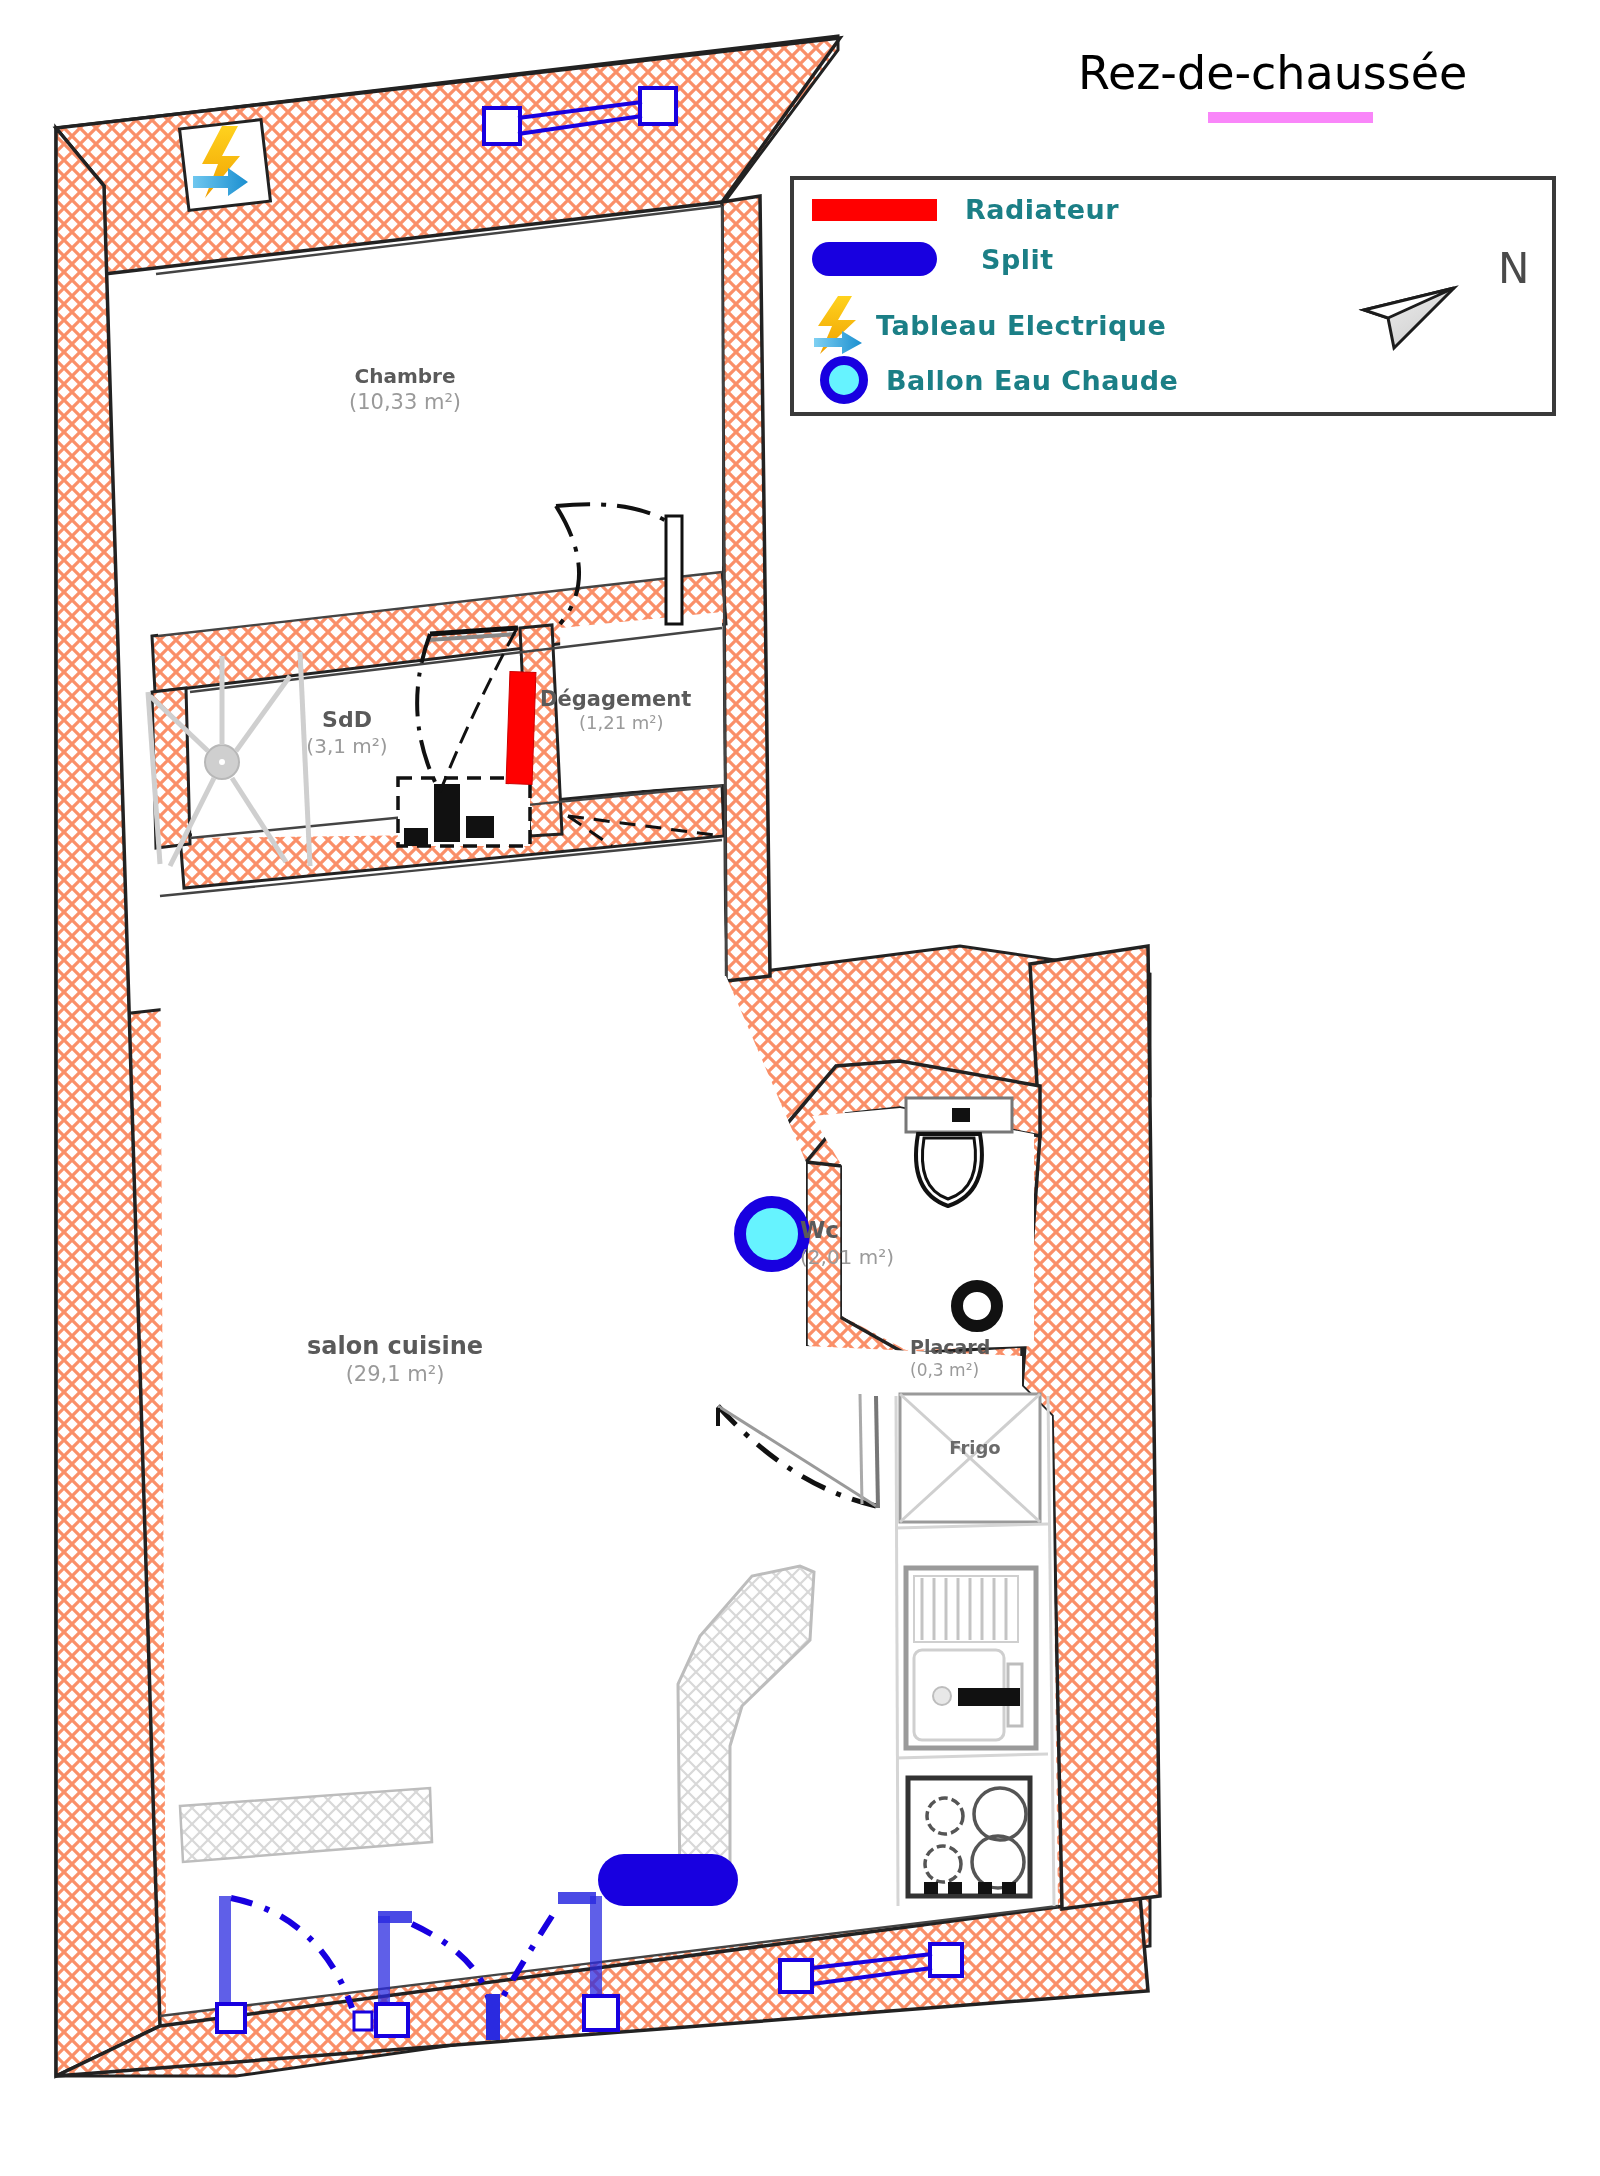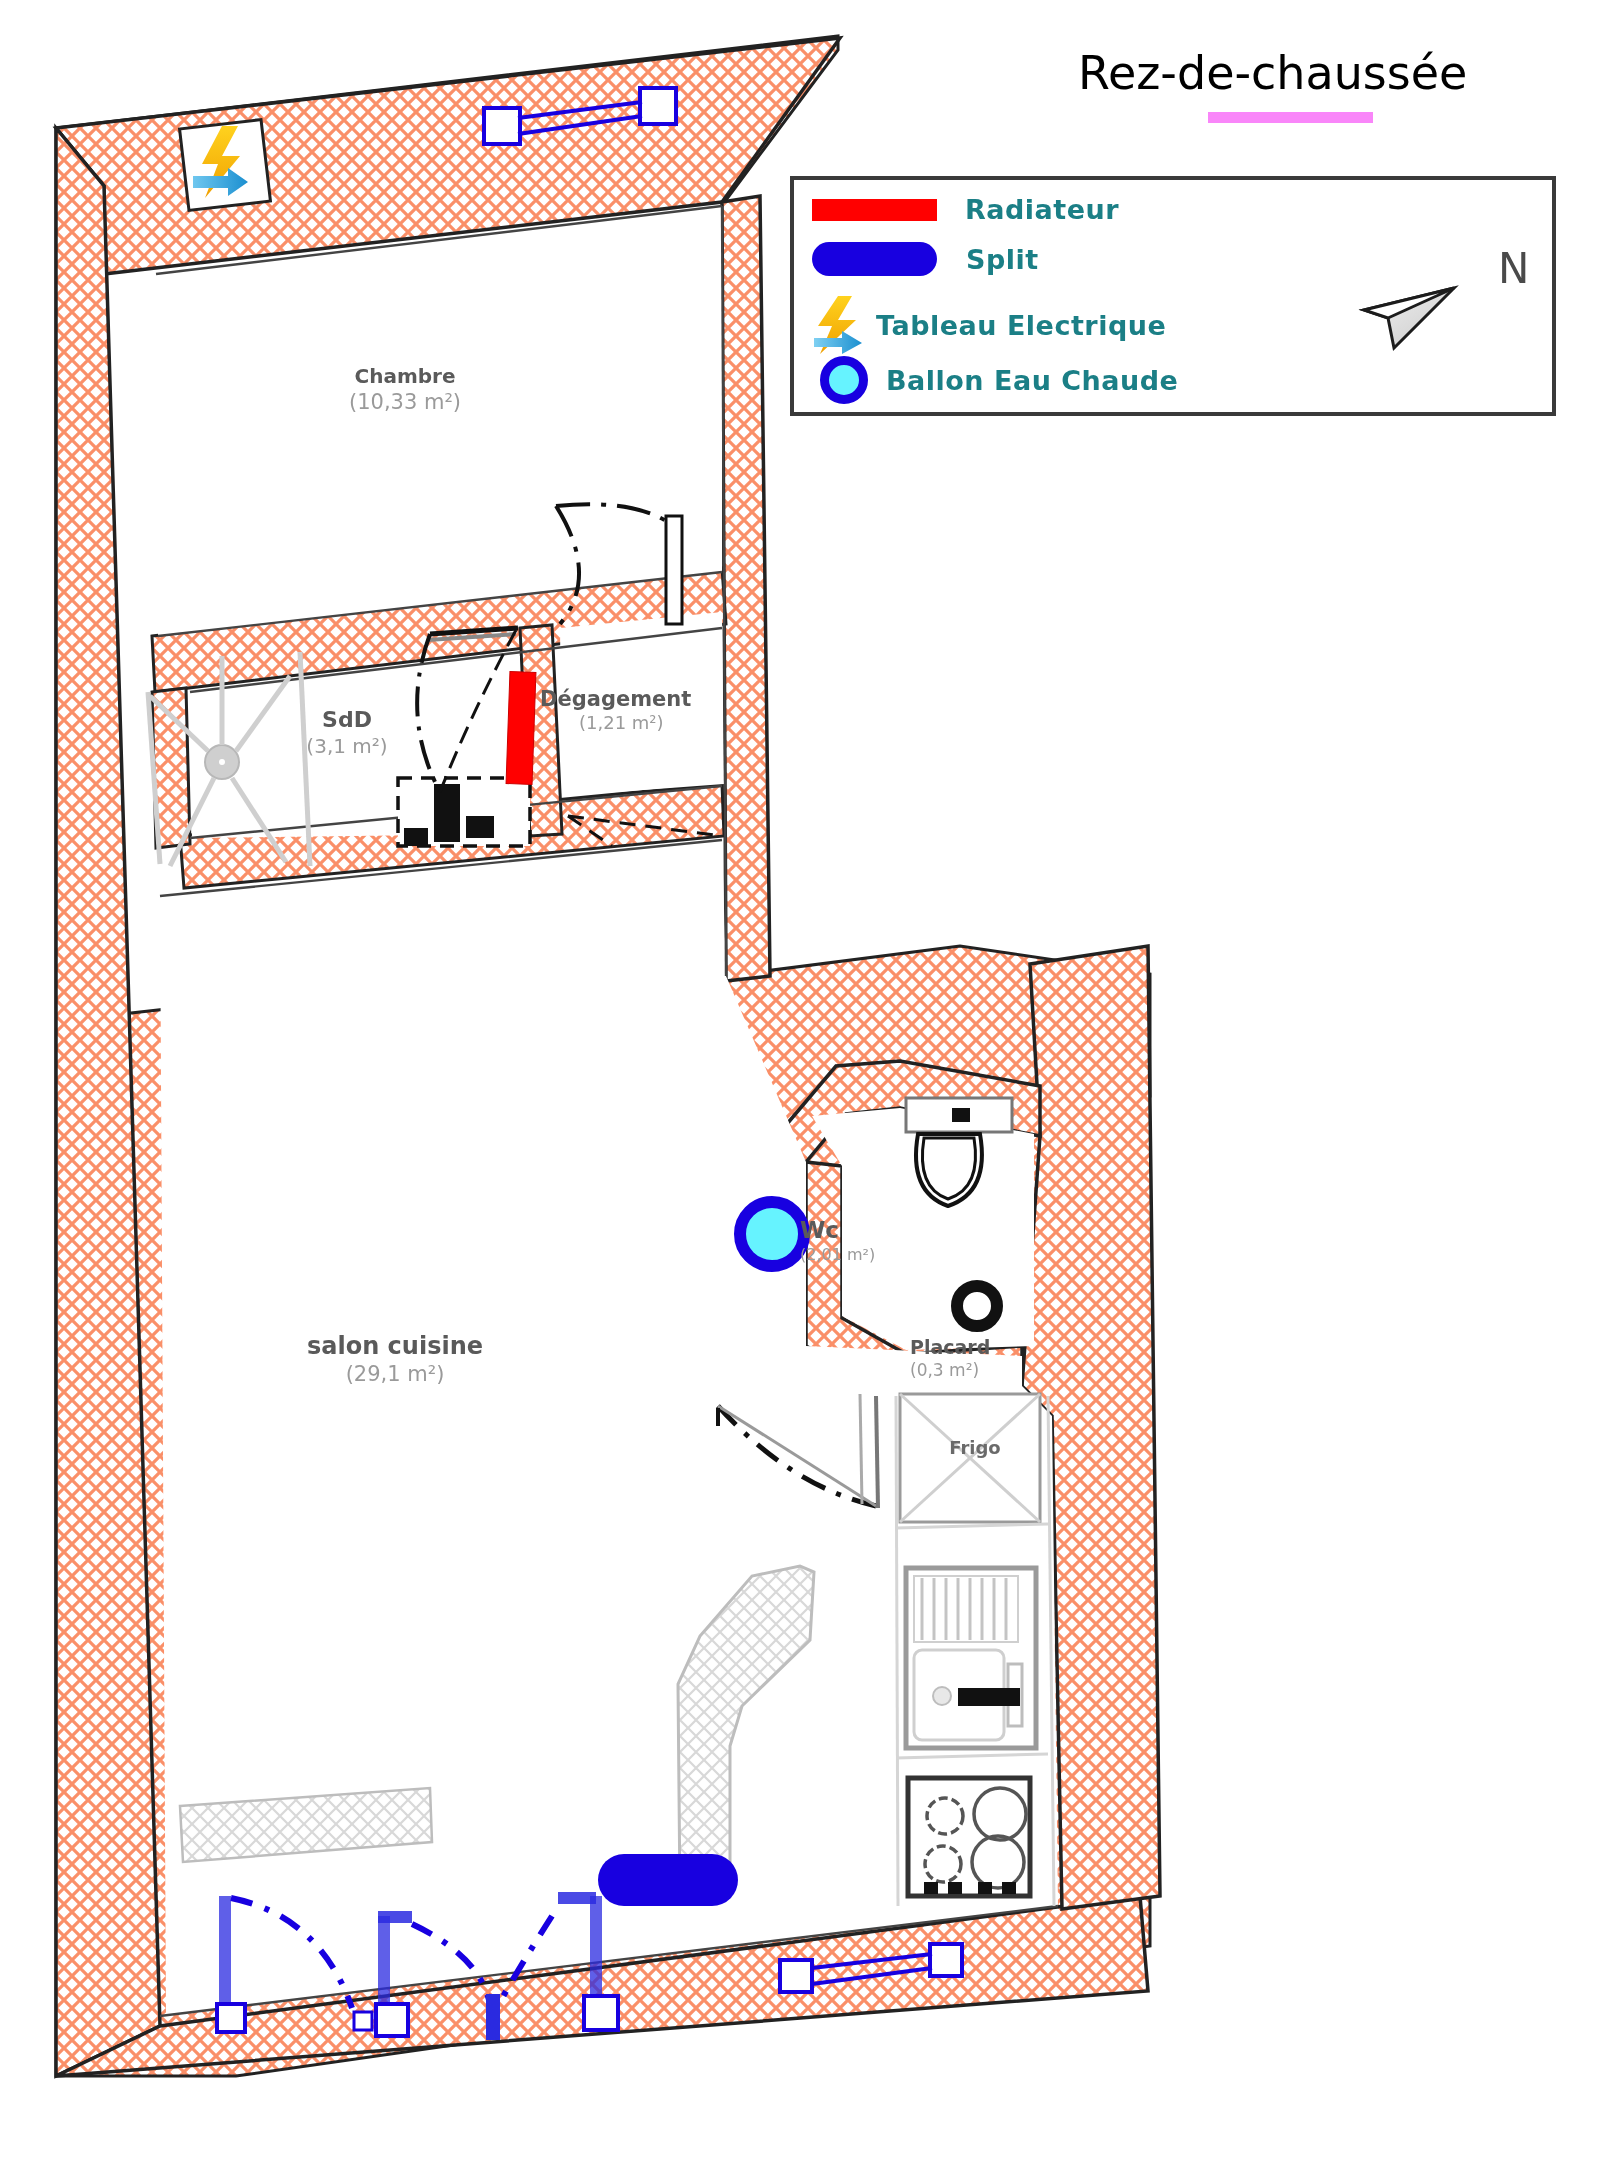--- a/index.html
+++ b/index.html
@@ -324,7 +324,7 @@
 
   <div class="legend-row" style="left:812px;top:226px;">
     <span class="sw-split"></span>
-    <span class="leg-label" style="margin-left:29px;">Split</span>
+    <span class="leg-label" style="margin-left:44px;">Split</span>
   </div>
 
   <div class="legend-row" style="left:812px;top:278px;">

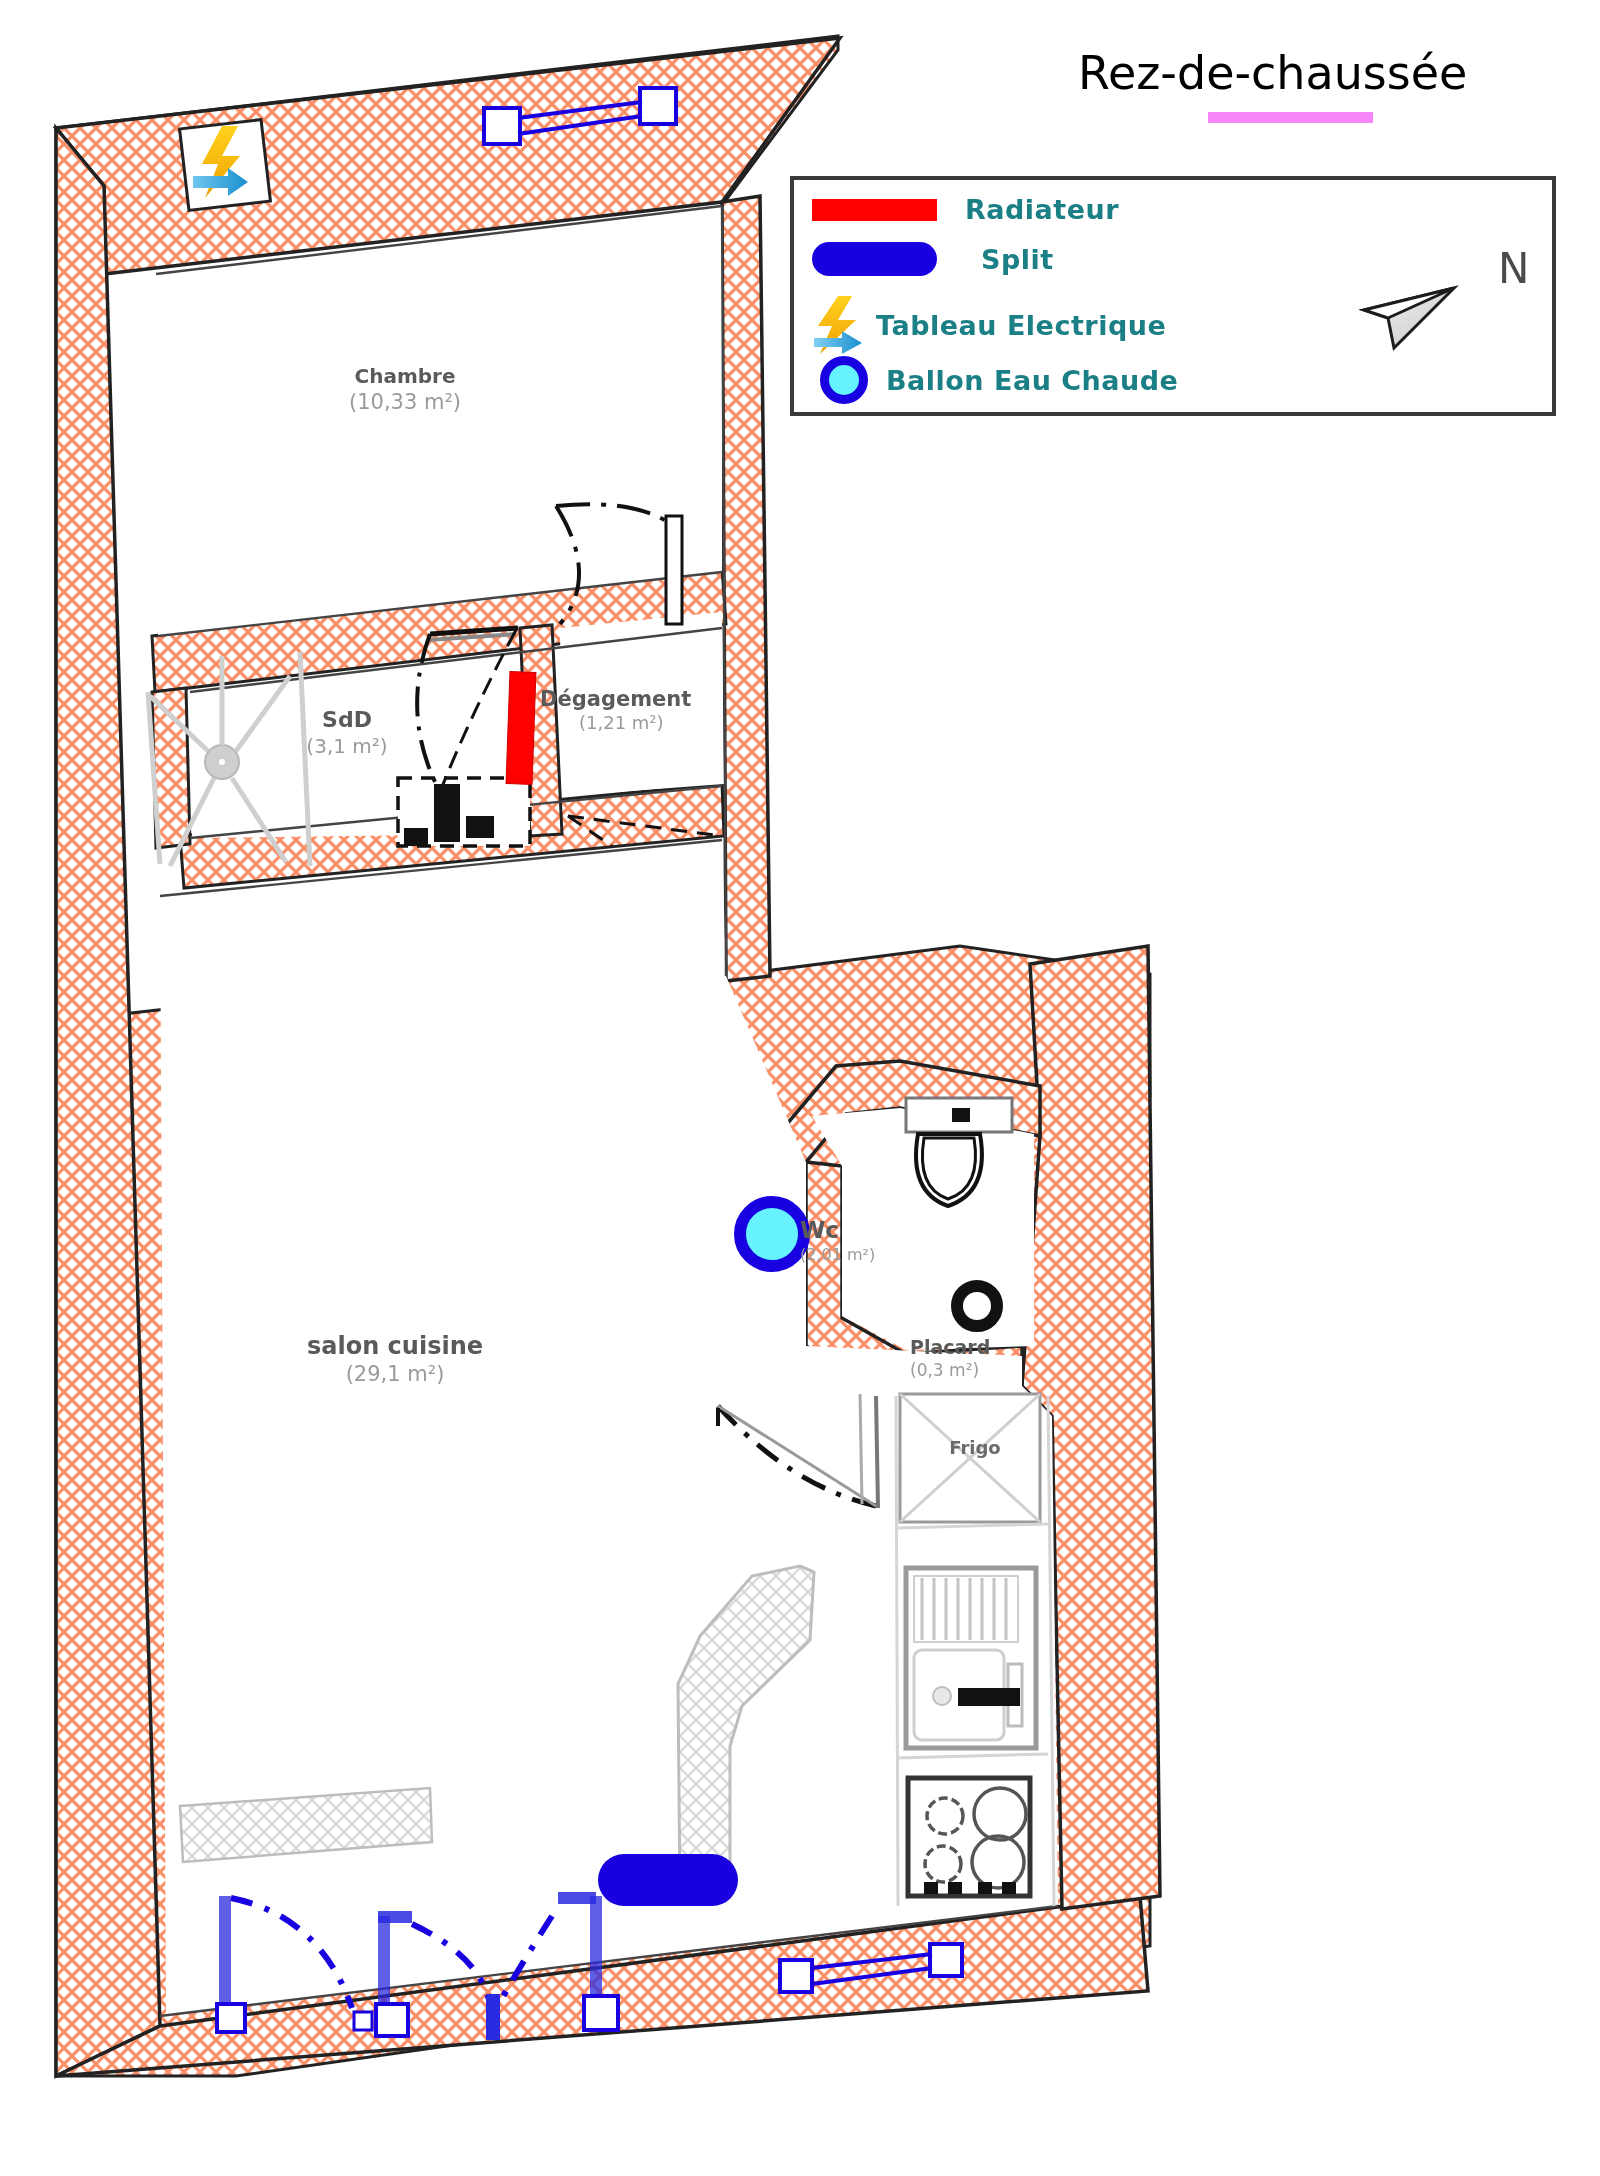--- a/index.html
+++ b/index.html
@@ -45,7 +45,7 @@
   .rl-salon .room-area{font-size:21px;}
   .rl-wc{left:800px;top:1200px;width:160px;text-align:left;}
   .rl-wc .room-name{font-size:23px;}
-  .rl-wc .room-area{font-size:16px;}
+  .rl-wc .room-area{font-size:20px;}
   .rl-placard{left:910px;top:1320px;width:140px;text-align:left;}
   .rl-placard .room-name{font-size:19px;}
   .rl-placard .room-area{font-size:17px;}

